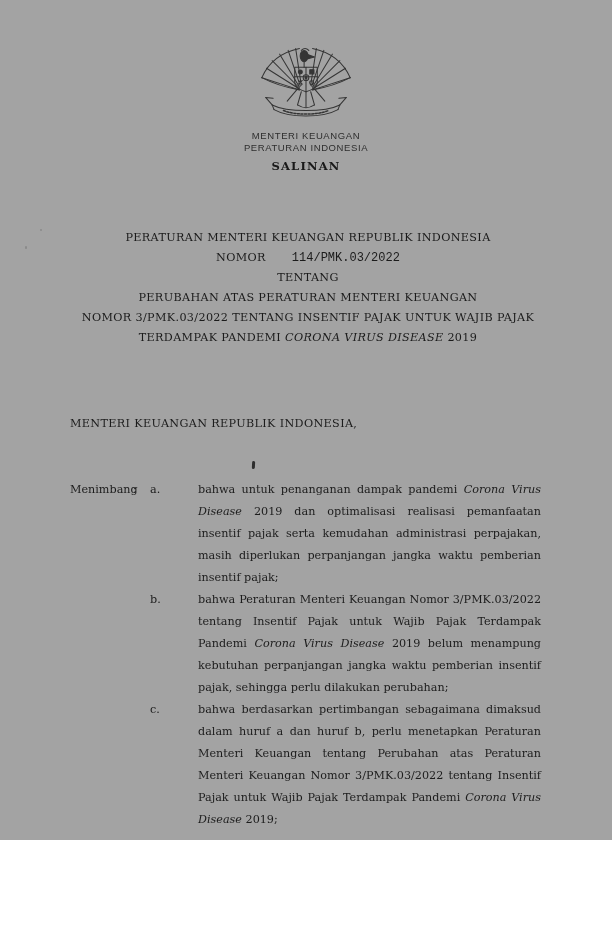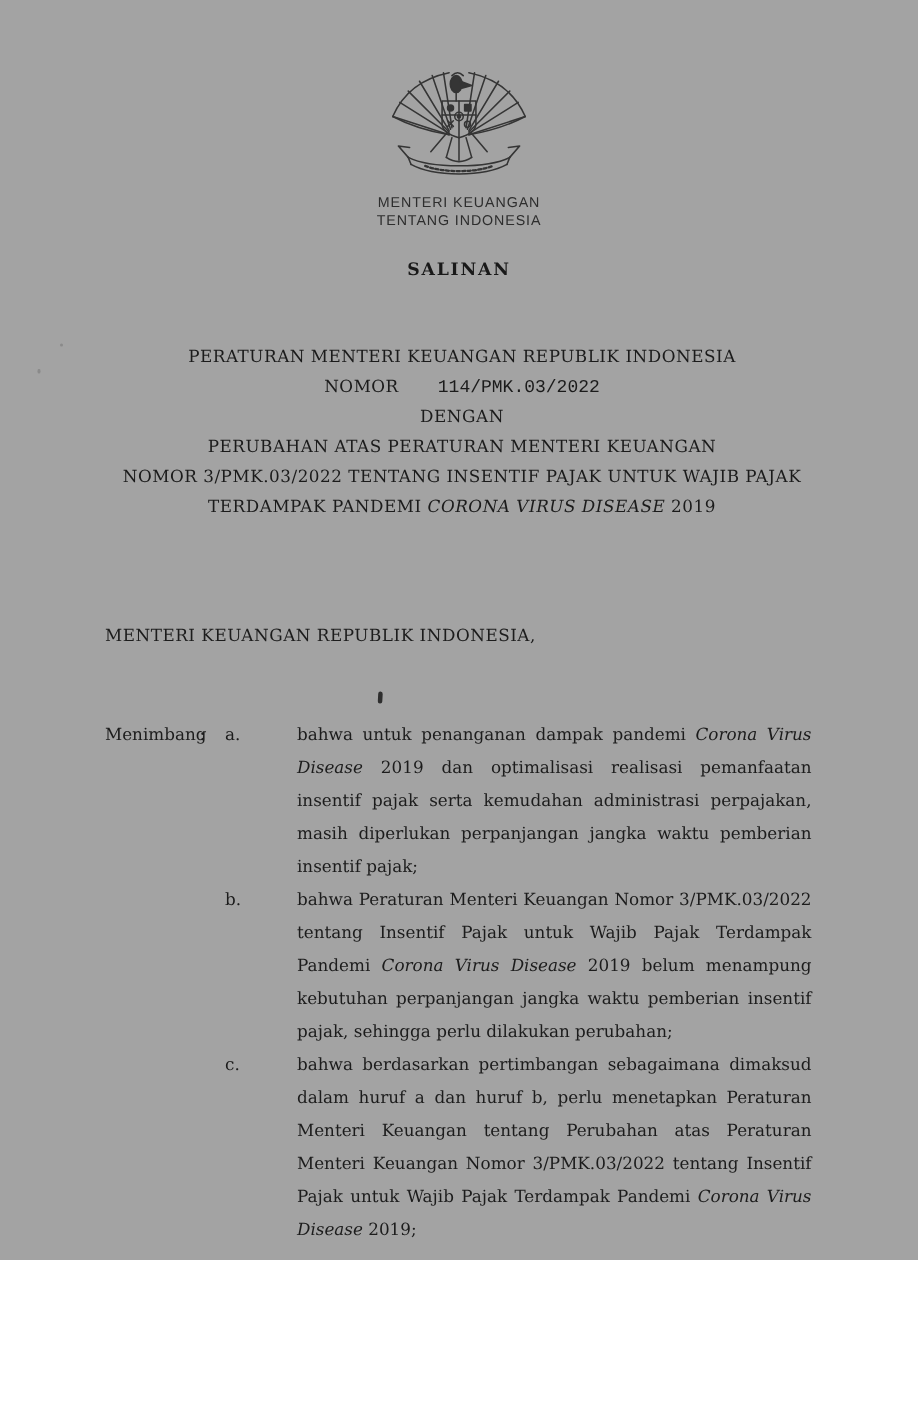--- a/index.html
+++ b/index.html
@@ -130,7 +130,7 @@
       </g>
     </svg>
     <div class="ministry-line">MENTERI KEUANGAN</div>
-    <div class="ministry-line">TENTANG INDONESIA</div>
+    <div class="ministry-line">PERATURAN INDONESIA</div>
     <div class="salinan">SALINAN</div>
   </div>
 

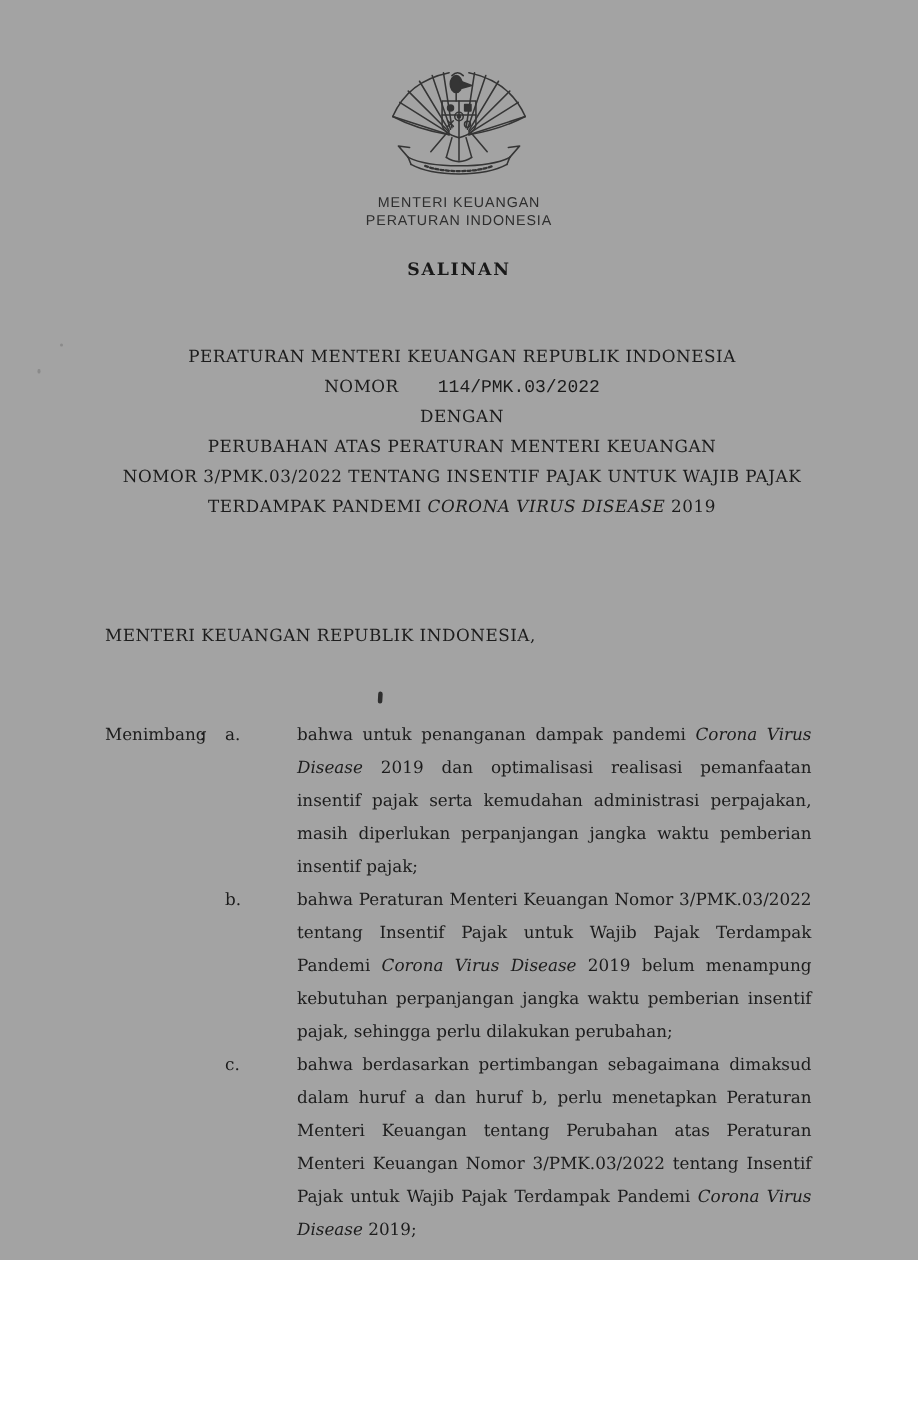--- a/index.html
+++ b/index.html
@@ -22,7 +22,7 @@
     font-size:9.5px;line-height:11.5px;letter-spacing:.6px;color:#2e2e2e;
   }
   .salinan{
-    margin-top:19px;
+    margin-top:6px;
     font-weight:bold;font-size:11.5px;letter-spacing:1.2px;color:#191919;
   }
   

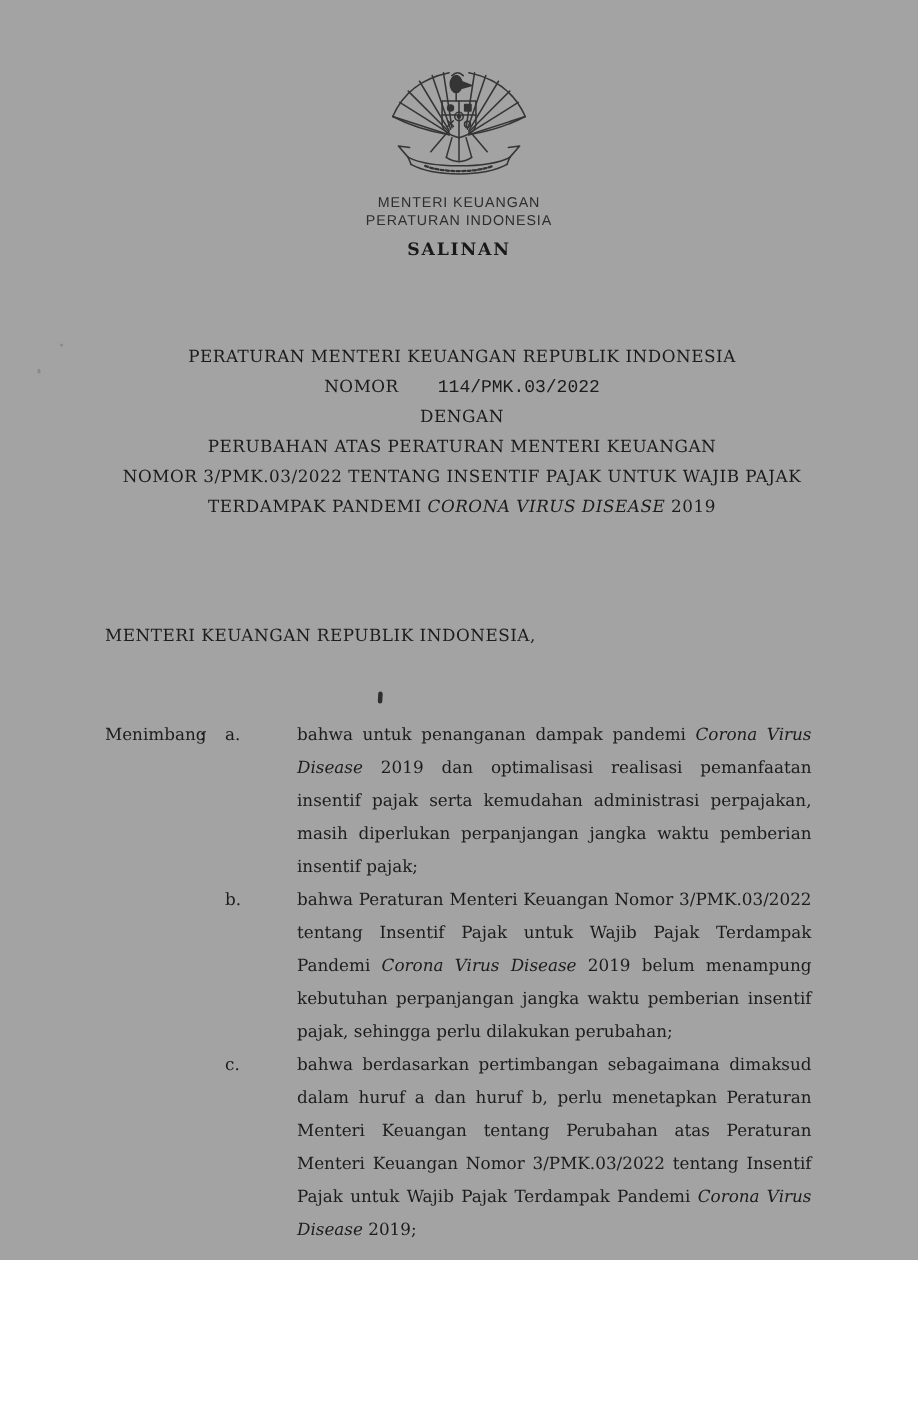--- a/index.html
+++ b/index.html
@@ -137,7 +137,7 @@
   <div class="title-block">
     <div>PERATURAN MENTERI KEUANGAN REPUBLIK INDONESIA</div>
     <div><span>NOMOR</span><span class="nomor-gap"></span><span class="mono">114/PMK.03/2022</span></div>
-    <div>DENGAN</div>
+    <div>TENTANG</div>
     <div>PERUBAHAN ATAS PERATURAN MENTERI KEUANGAN</div>
     <div>NOMOR 3/PMK.03/2022 TENTANG INSENTIF PAJAK UNTUK WAJIB PAJAK</div>
     <div><span>TERDAMPAK PANDEMI </span><span class="it">CORONA VIRUS DISEASE</span><span> 2019</span></div>

